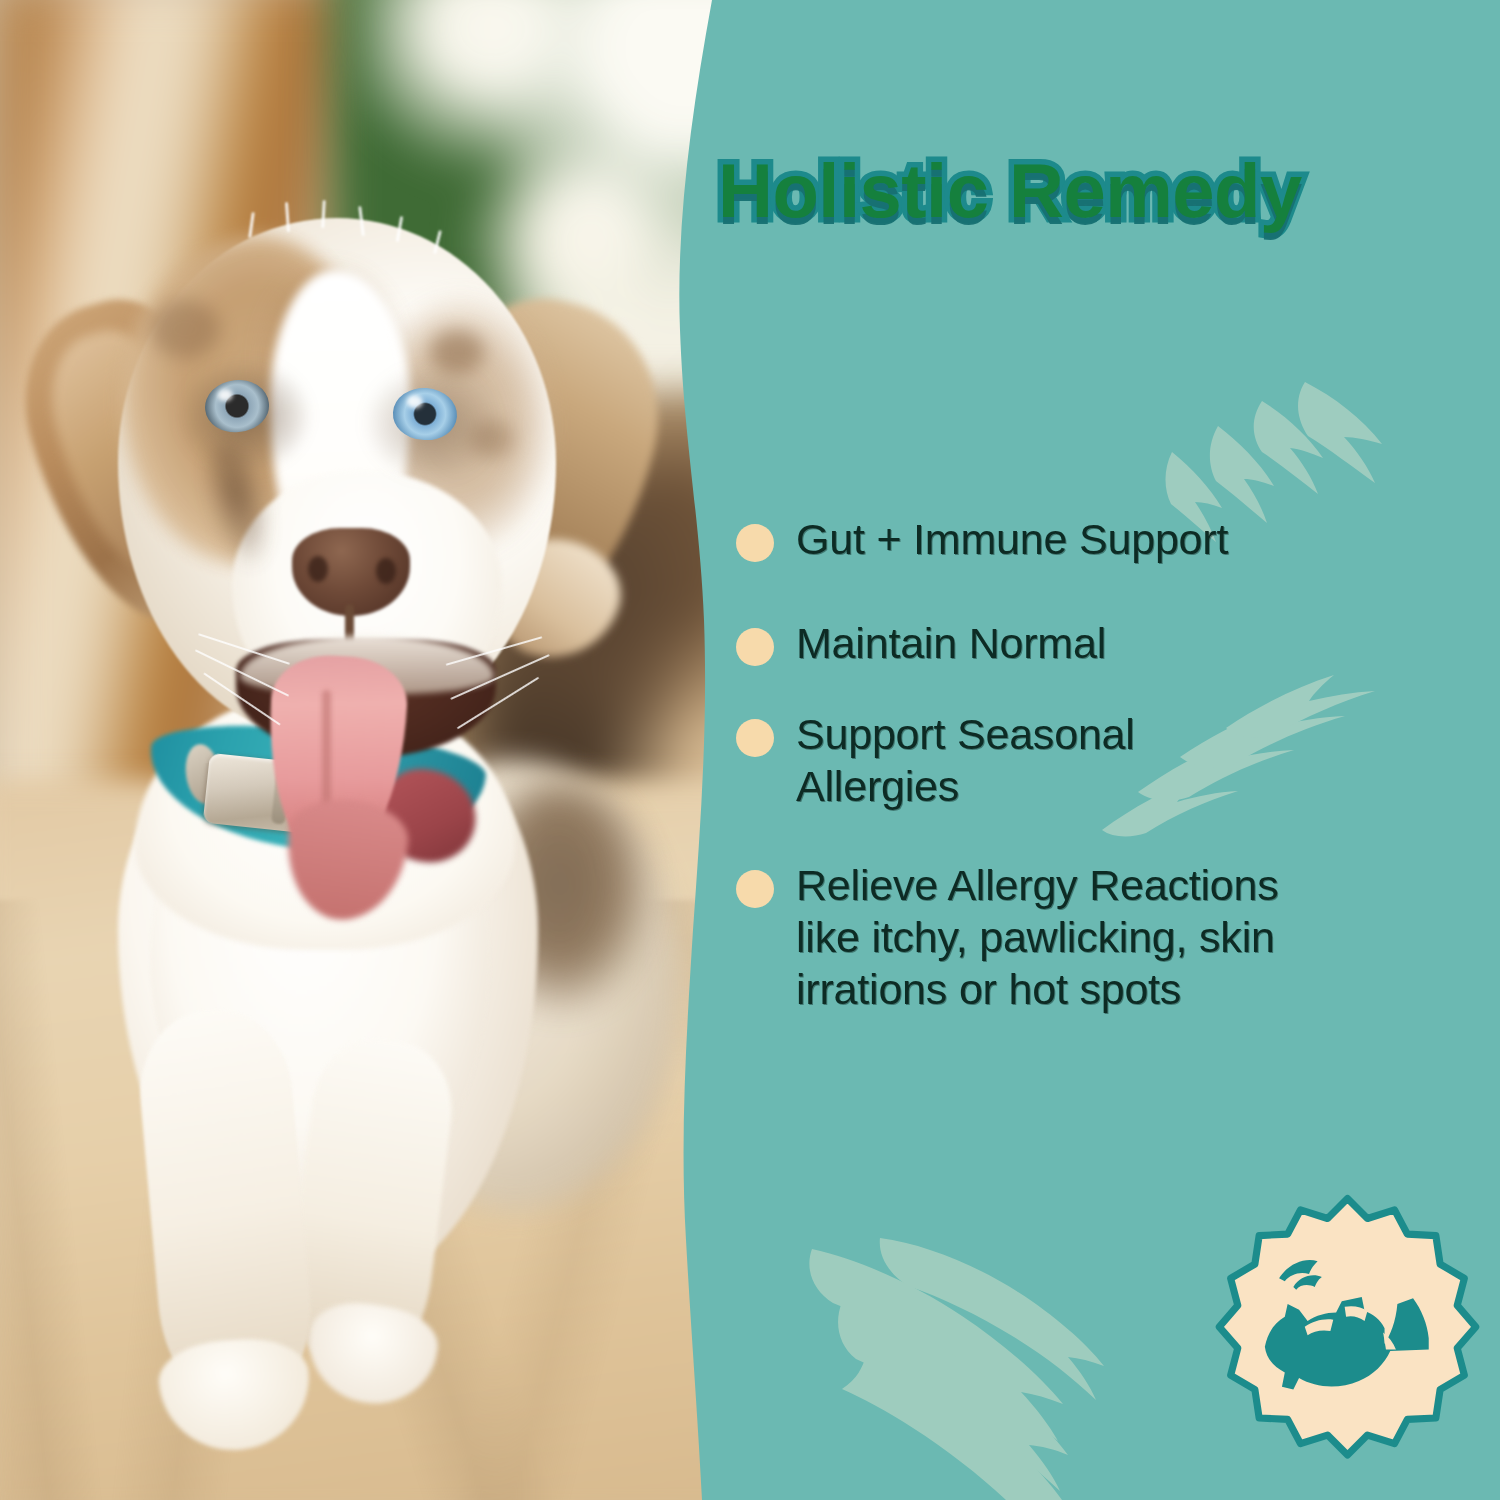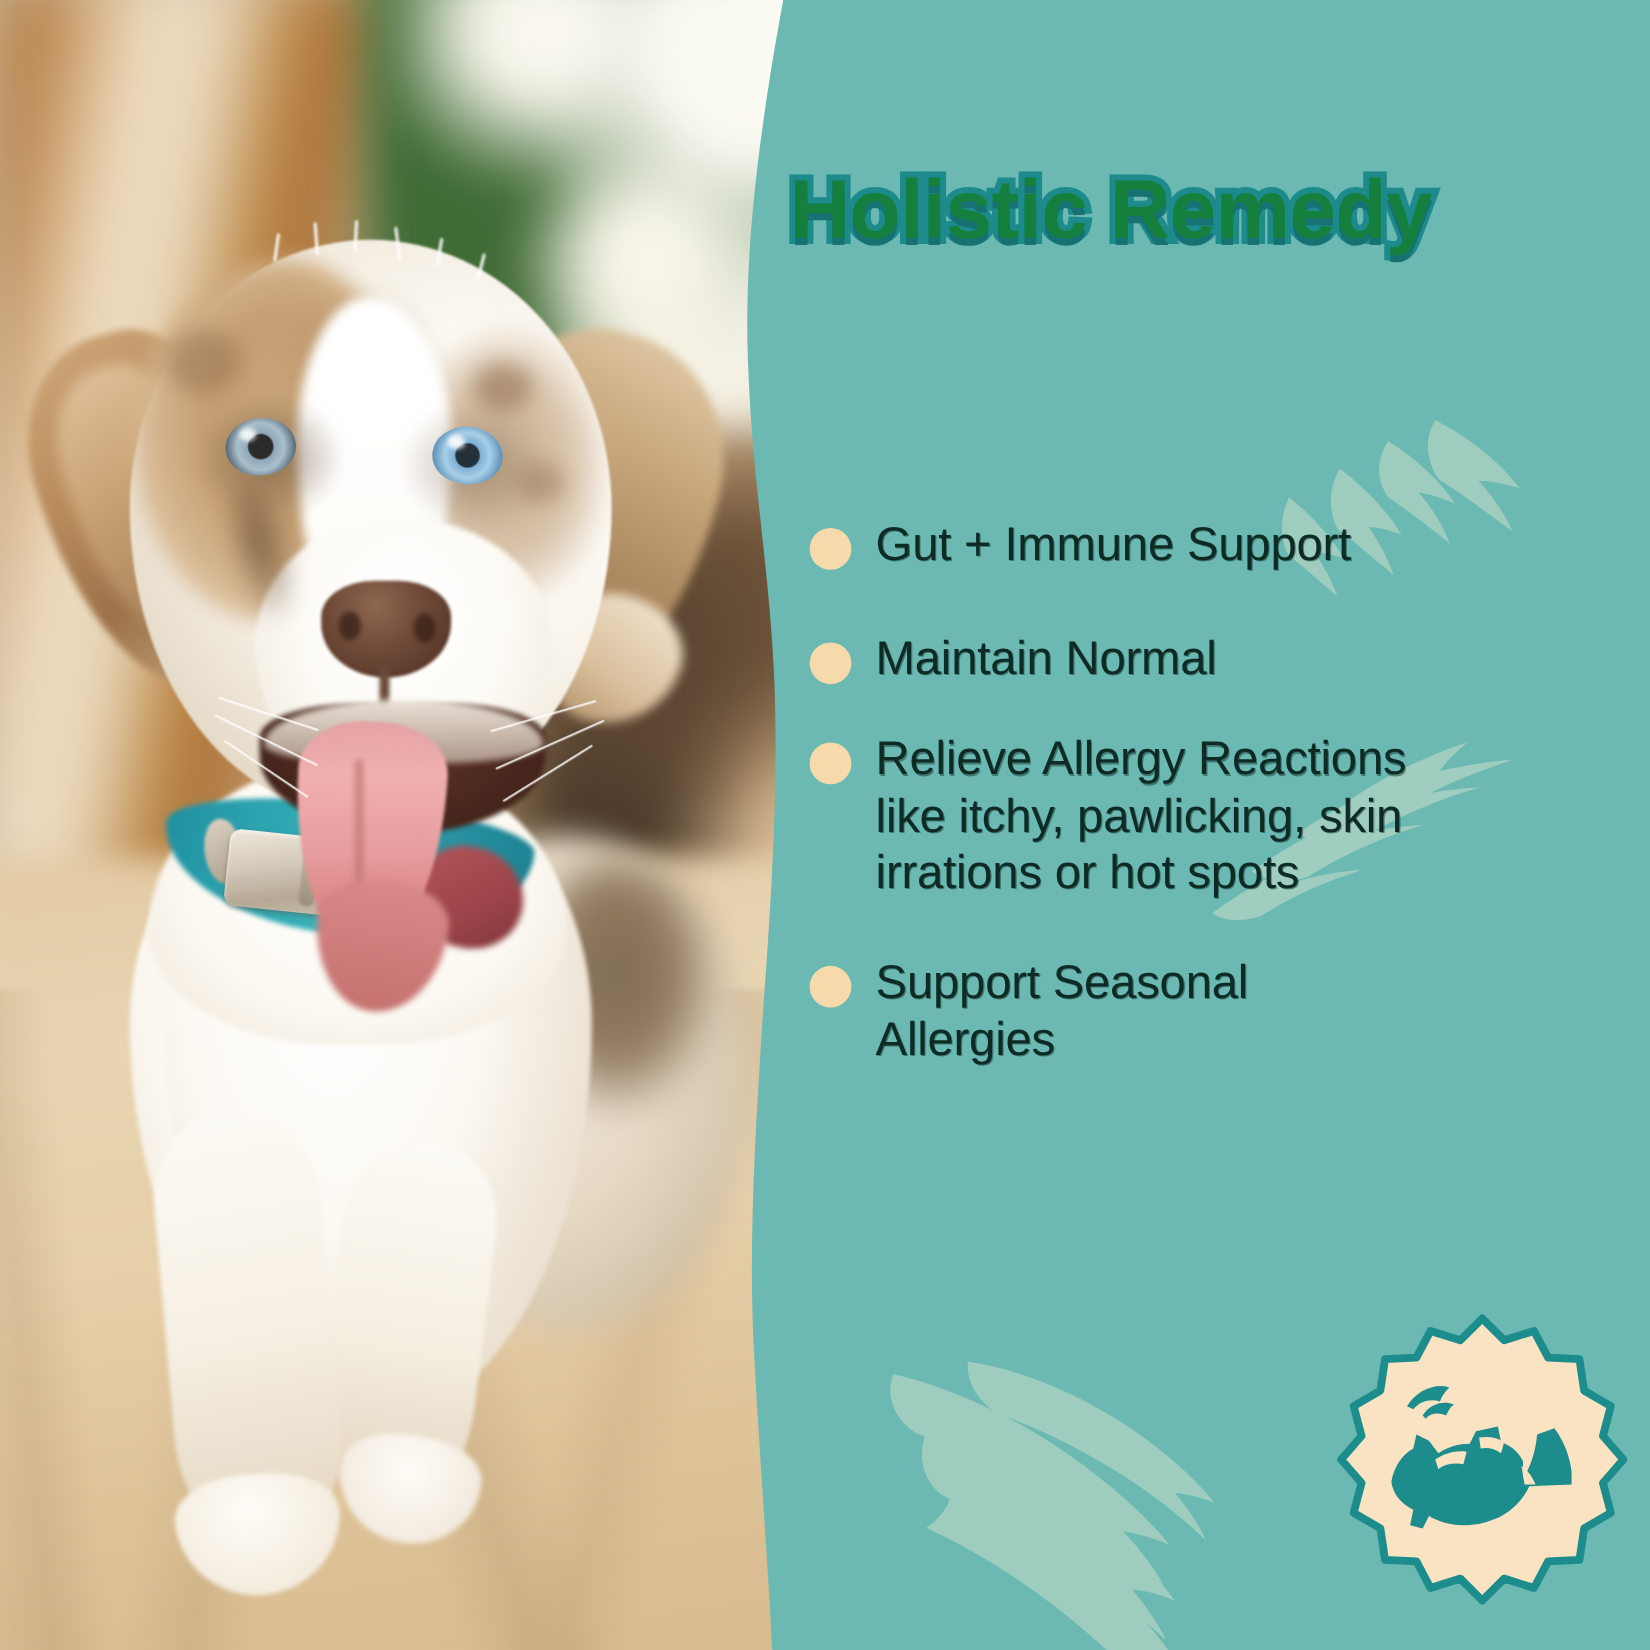--- a/index.html
+++ b/index.html
@@ -541,7 +541,7 @@
       <span class="ln">Holistic Remedy</span>
     </h1>
 
-    <ul id="bullets" style="list-style:none;">
+    <ul id="bullets" style="list-style:none;margin-top:44px;">
       <li class="bullet-row">
         <span class="bullet-dot"></span>
         <span class="bullet-text">

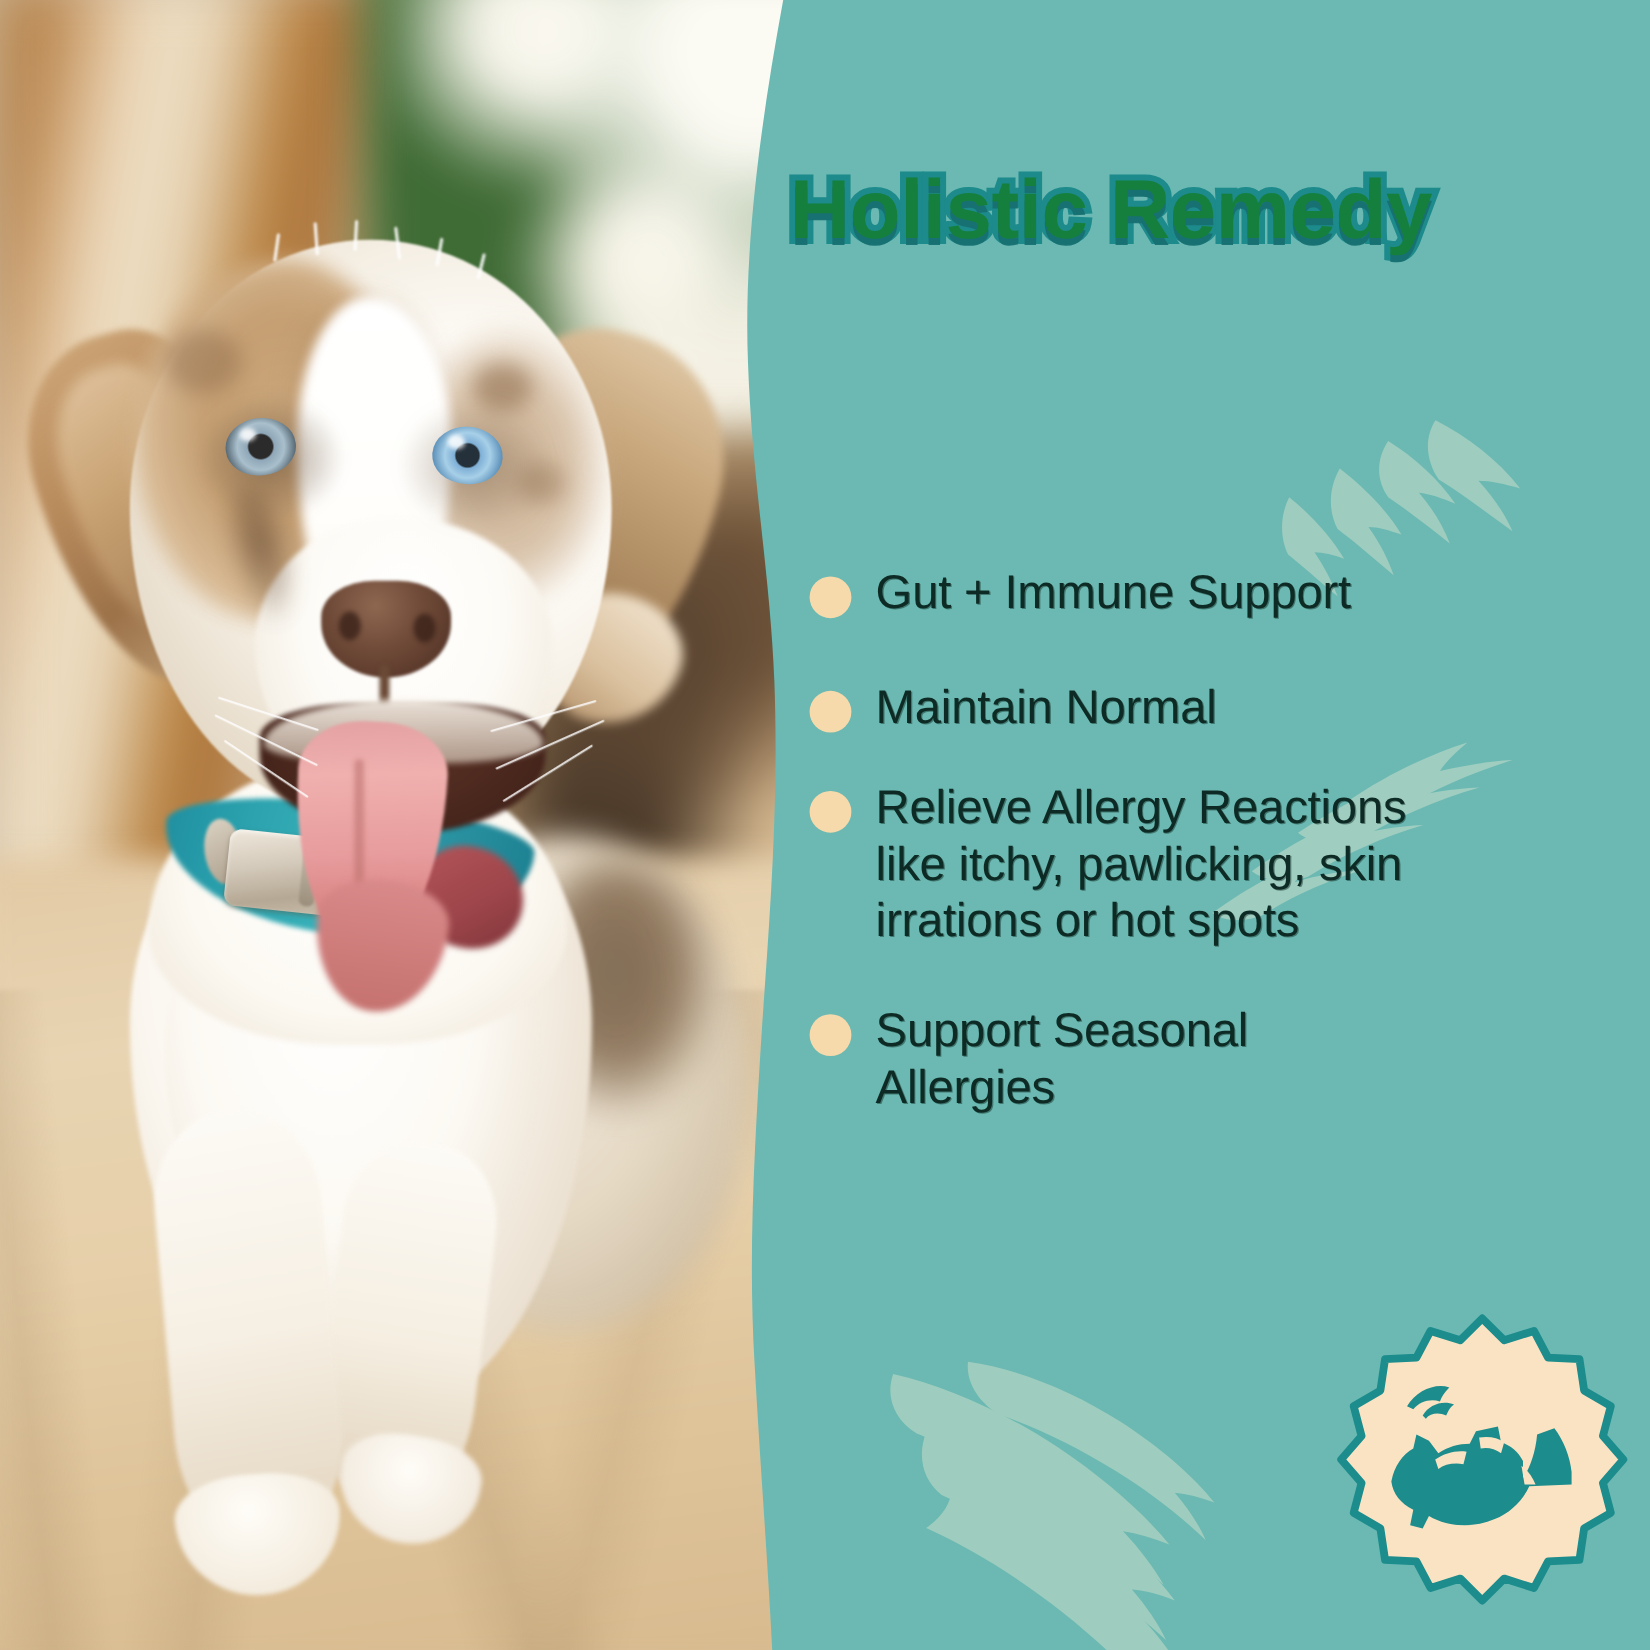--- a/index.html
+++ b/index.html
@@ -557,16 +557,16 @@
       <li class="bullet-row">
         <span class="bullet-dot"></span>
         <span class="bullet-text">
-          <span class="b2">Relieve Allergy Reactions</span>
-          <span class="b2">like itchy, pawlicking, skin</span>
-          <span class="b2">irrations or hot spots</span>
+          <span class="b2">Support Seasonal</span>
+          <span class="b2">Allergies</span>
         </span>
       </li>
       <li class="bullet-row">
         <span class="bullet-dot"></span>
         <span class="bullet-text">
-          <span class="b2">Support Seasonal</span>
-          <span class="b2">Allergies</span>
+          <span class="b2">Relieve Allergy Reactions</span>
+          <span class="b2">like itchy, pawlicking, skin</span>
+          <span class="b2">irrations or hot spots</span>
         </span>
       </li>
     </ul>

